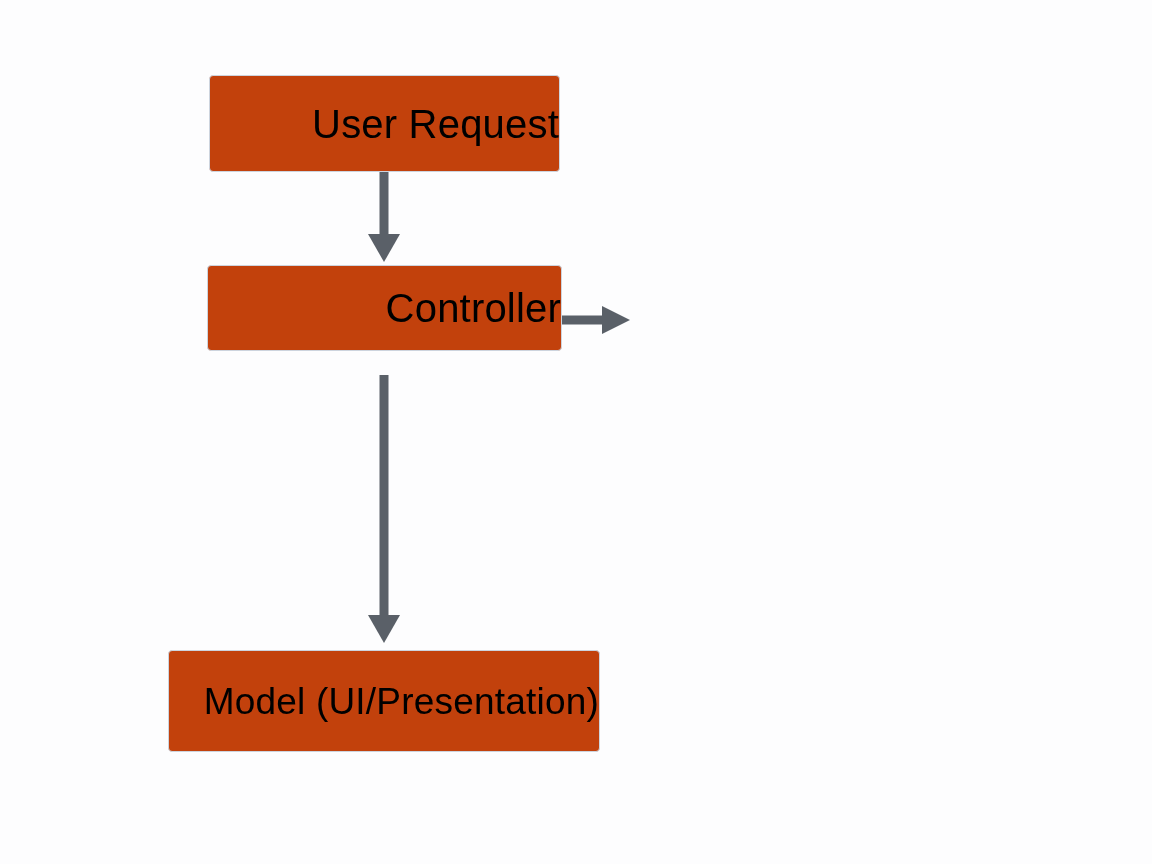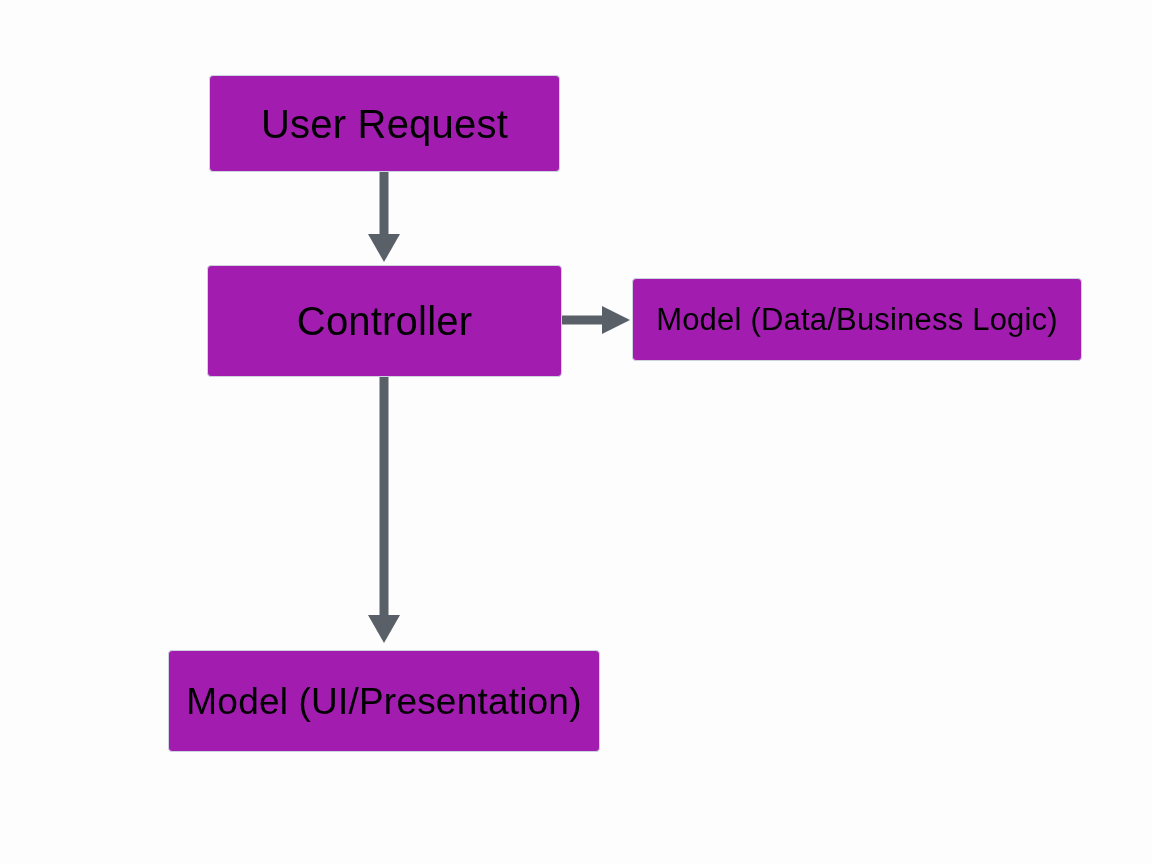--- a/index.html
+++ b/index.html
@@ -27,12 +27,12 @@
   .node {
     position: absolute;
     box-sizing: border-box;
-    background: #a21caf;
+    background: #c2410c;
     border: 1.6px solid #cdd4de;
     border-radius: 4px;
     display: flex;
     align-items: center;
-    justify-content: center;
+    justify-content: flex-end;
     color: #000000;
     font-family: "Liberation Sans", sans-serif;
     font-weight: 400;

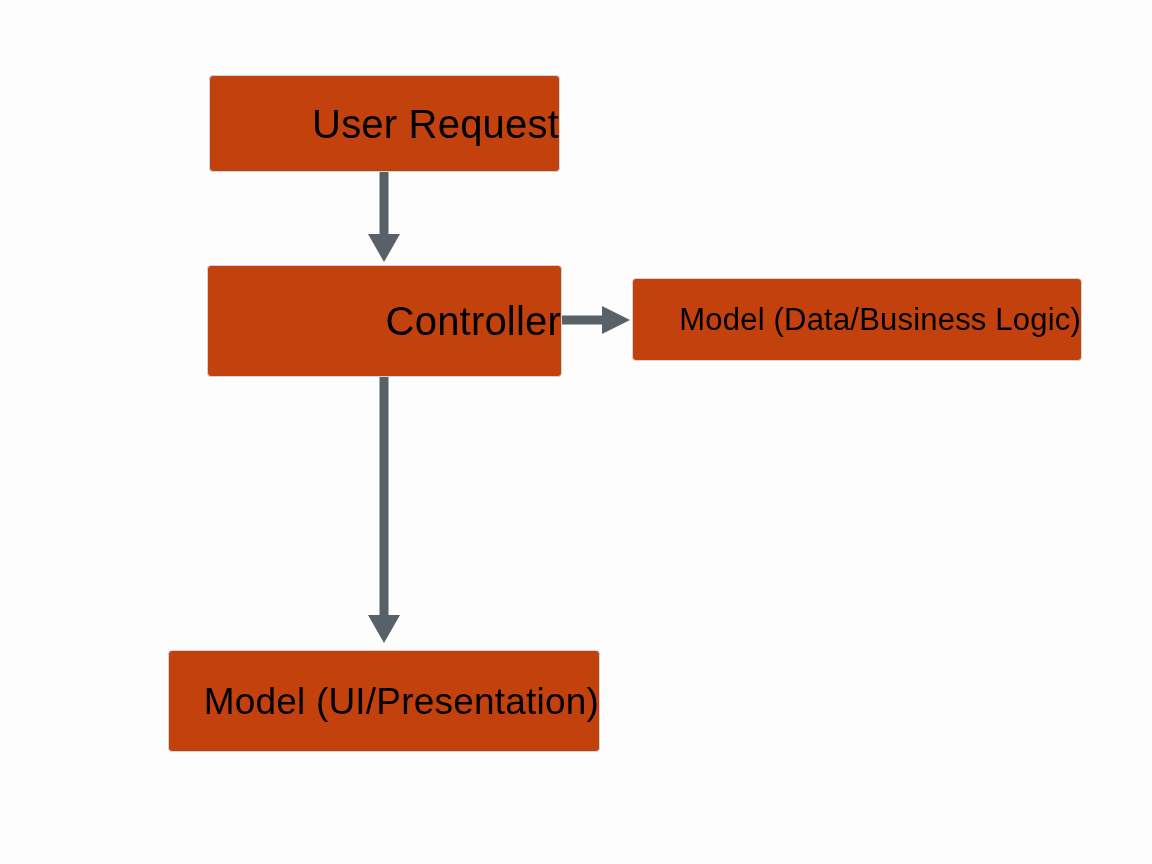--- a/index.html
+++ b/index.html
@@ -54,7 +54,7 @@
     left: 207px;
     top: 265px;
     width: 355px;
-    height: 112px;
+    height: 86px;
     font-size: 40px;
   }
 

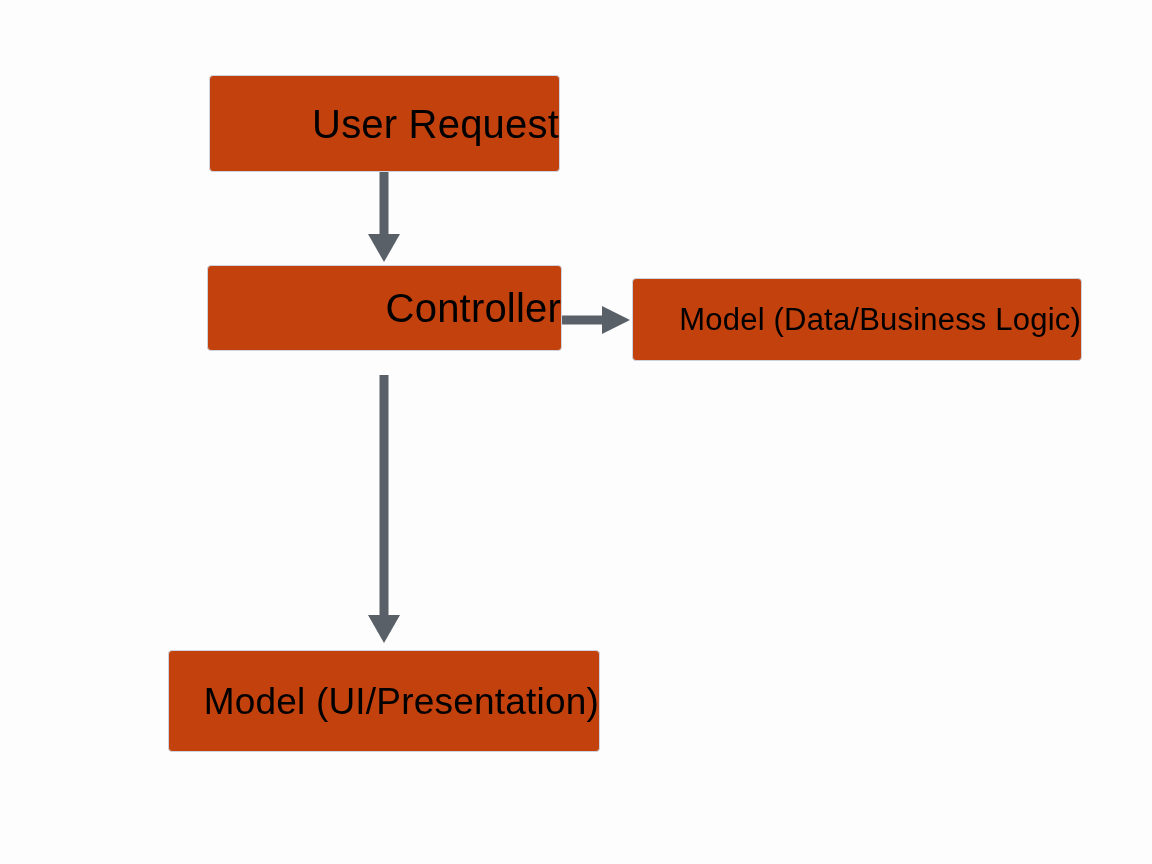--- a/index.html
+++ b/index.html
@@ -120,9 +120,6 @@
     <span class="node-label">Controller</span>
   </div>
 
-  <div class="node" id="node-model">
-    <span class="node-label">Model (Data/Business Logic)</span>
-  </div>
 
   <div class="node" id="node-view">
     <span class="node-label">Model (UI/Presentation)</span>

